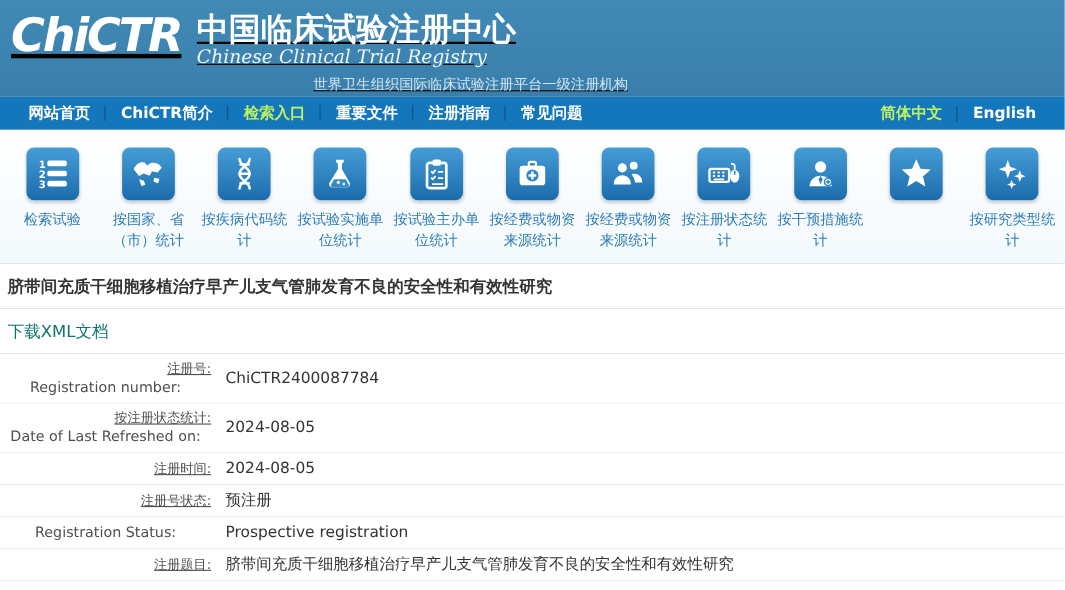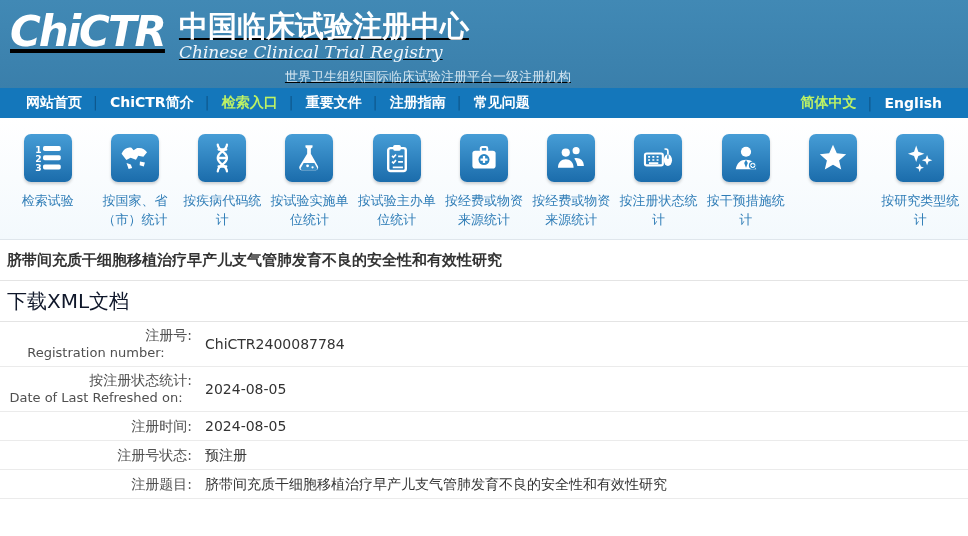--- a/index.html
+++ b/index.html
@@ -46,7 +46,7 @@
     align-items:center; padding-left:7px; color:#333; font-size:15px; font-weight:bold; }
   .download-bar { height:41px; border-bottom:1px solid #e4e4e4; display:flex;
     align-items:center; padding-left:7px; }
-  .download-link { color:#0f172a; font-size:20px; text-decoration:none; cursor:pointer; }
+  .download-link { color:#0f766e; font-size:15px; text-decoration:none; cursor:pointer; }
 
   
   .details { width:100%; }

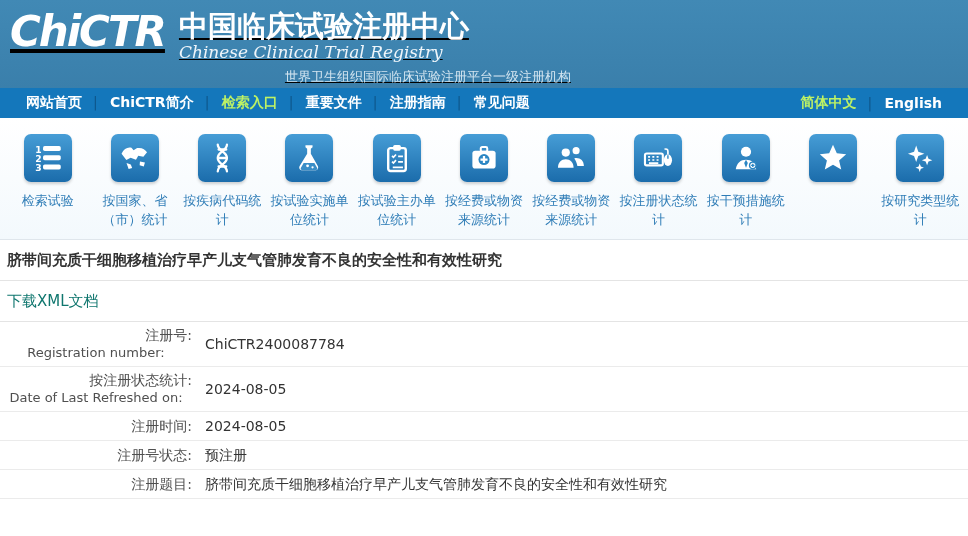--- a/index.html
+++ b/index.html
@@ -53,7 +53,7 @@
   .row { display:flex; align-items:center; border-bottom:1px solid #ebebeb;
     background:#fff; padding:5px 0; min-height:27px; }
   .labels { width:192px; flex:0 0 192px; text-align:right; }
-  .lab-zh { color:#4f4f4f; font-size:14px; line-height:17px; }
+  .lab-zh { color:#4f4f4f; font-size:12px; line-height:17px;text-decoration:underline; }
   .lab-en { color:#4f4f4f; font-size:13px; line-height:17px;text-align:center; }
   .value { margin-left:13px; color:#333; font-size:14px; line-height:18px;
     padding-right:10px; }

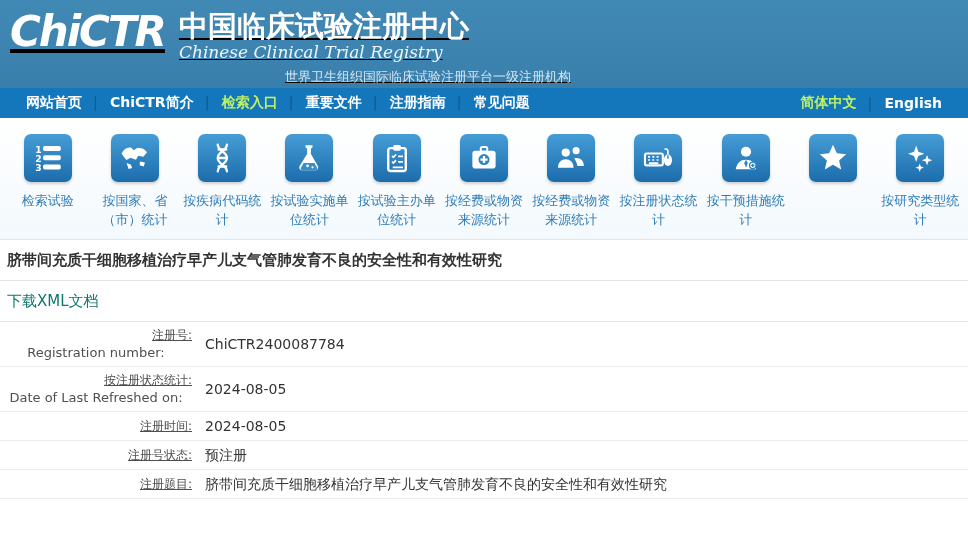--- a/index.html
+++ b/index.html
@@ -264,6 +264,13 @@
       <div class="value">预注册</div>
     </div>
 
+    <div class="row">
+      <div class="labels">
+        <div class="lab-zh"></div>
+        <div class="lab-en">Registration Status:</div>
+      </div>
+      <div class="value">Prospective registration</div>
+    </div>
 
     <div class="row">
       <div class="labels">

